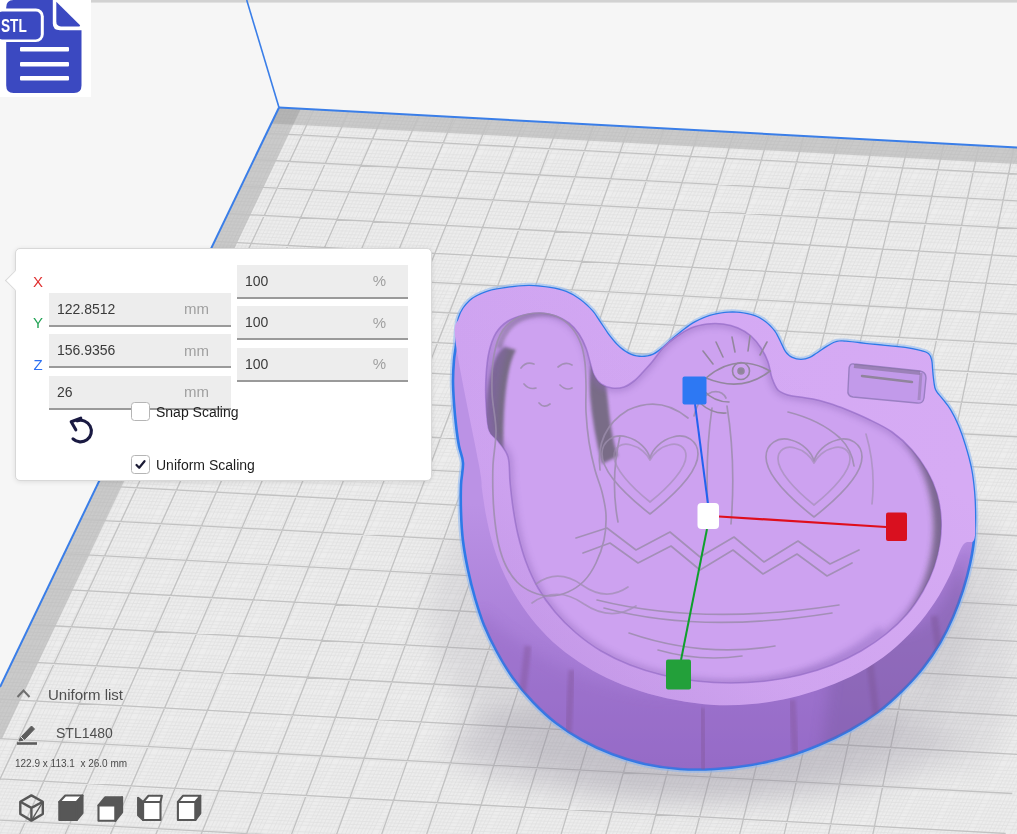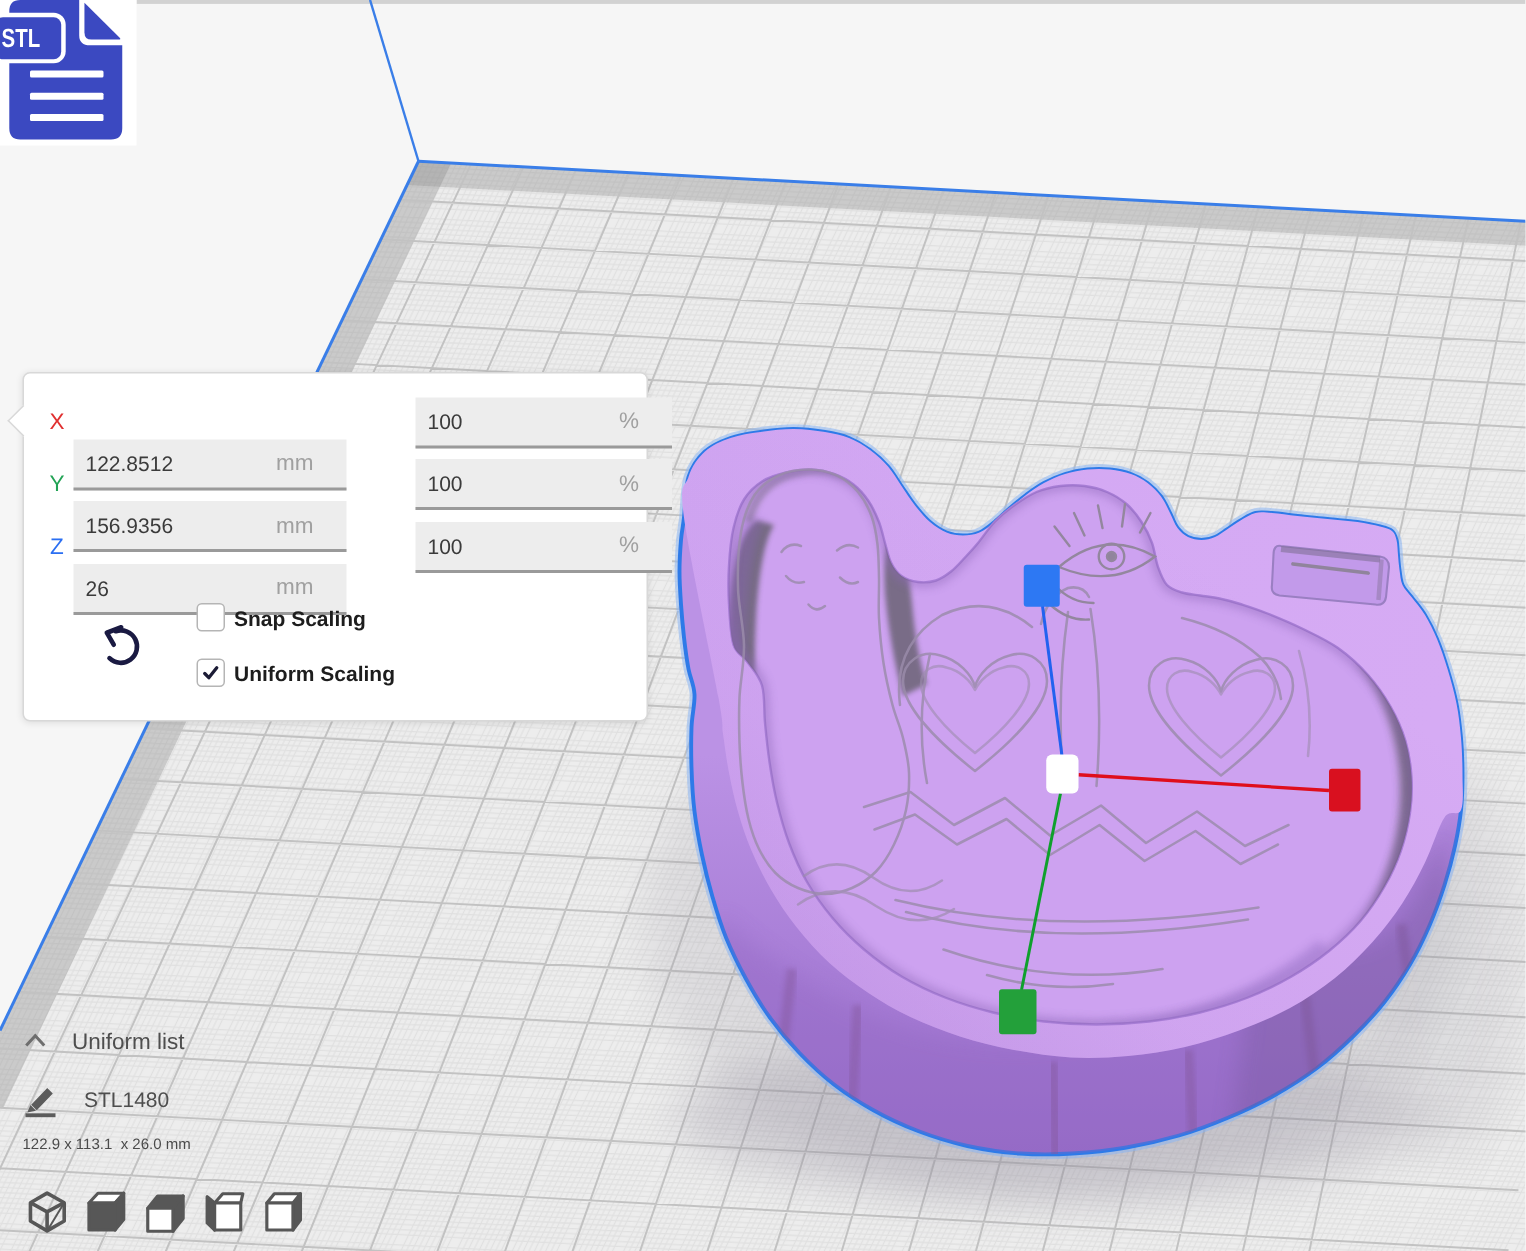--- a/index.html
+++ b/index.html
@@ -15,7 +15,7 @@
 .fld .v{font-size:14px;color:#3b3b3b;padding-left:8px;flex:1;}
 .fld .u{font-size:15px;color:#a0a0a0;padding-right:22px;}
 .f1{left:33px;width:182px;margin-top:28px;}
-.f2{left:221px;width:171px;margin-left:40px;}
+.f2{left:221px;width:171px;}
 .cbrow{position:absolute;left:115px;display:flex;align-items:center;font-weight:bold;}
 .cb{width:17px;height:17px;border:1.6px solid #b5b5b5;border-radius:3.5px;background:#fff;
   display:flex;align-items:center;justify-content:center;}

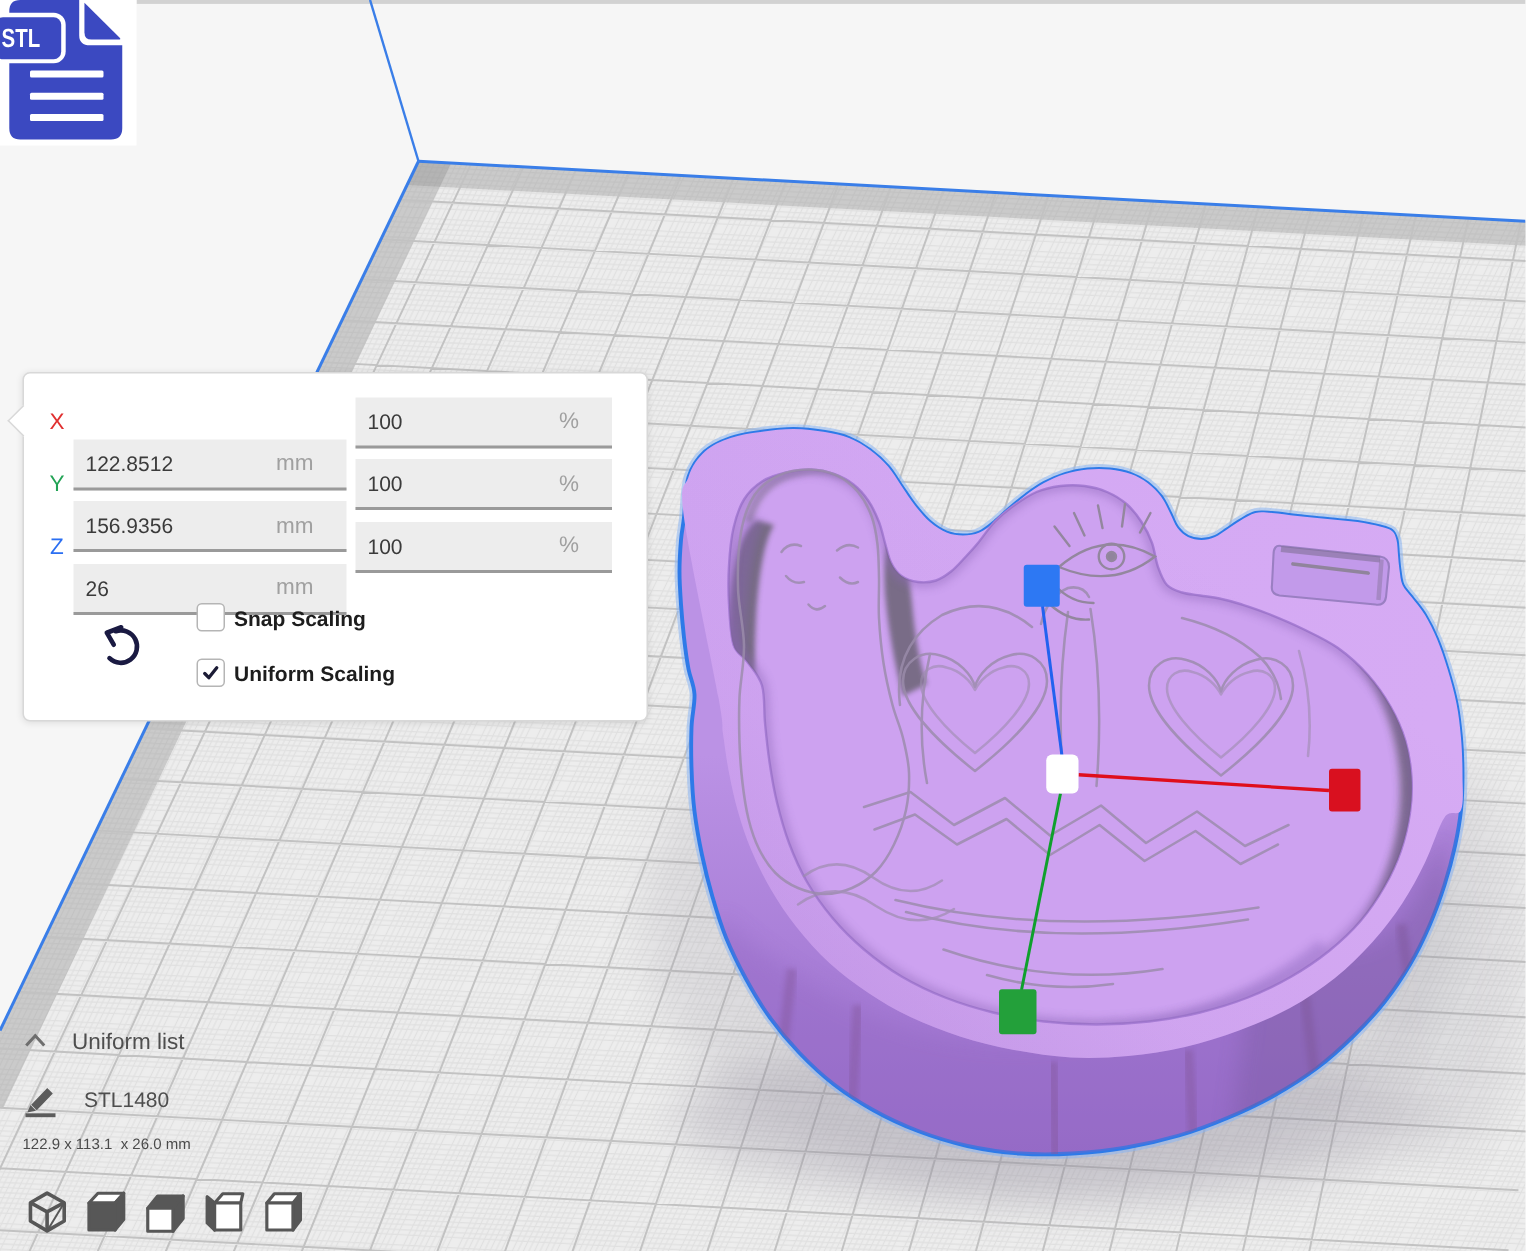--- a/index.html
+++ b/index.html
@@ -16,7 +16,7 @@
 .fld .u{font-size:15px;color:#a0a0a0;padding-right:22px;}
 .f1{left:33px;width:182px;margin-top:28px;}
 .f2{left:221px;width:171px;}
-.cbrow{position:absolute;left:115px;display:flex;align-items:center;font-weight:bold;}
+.cbrow{position:absolute;left:115px;display:flex;align-items:center;}
 .cb{width:17px;height:17px;border:1.6px solid #b5b5b5;border-radius:3.5px;background:#fff;
   display:flex;align-items:center;justify-content:center;}
 .cblab{font-size:14px;color:#1d1d1d;margin-left:6px;}

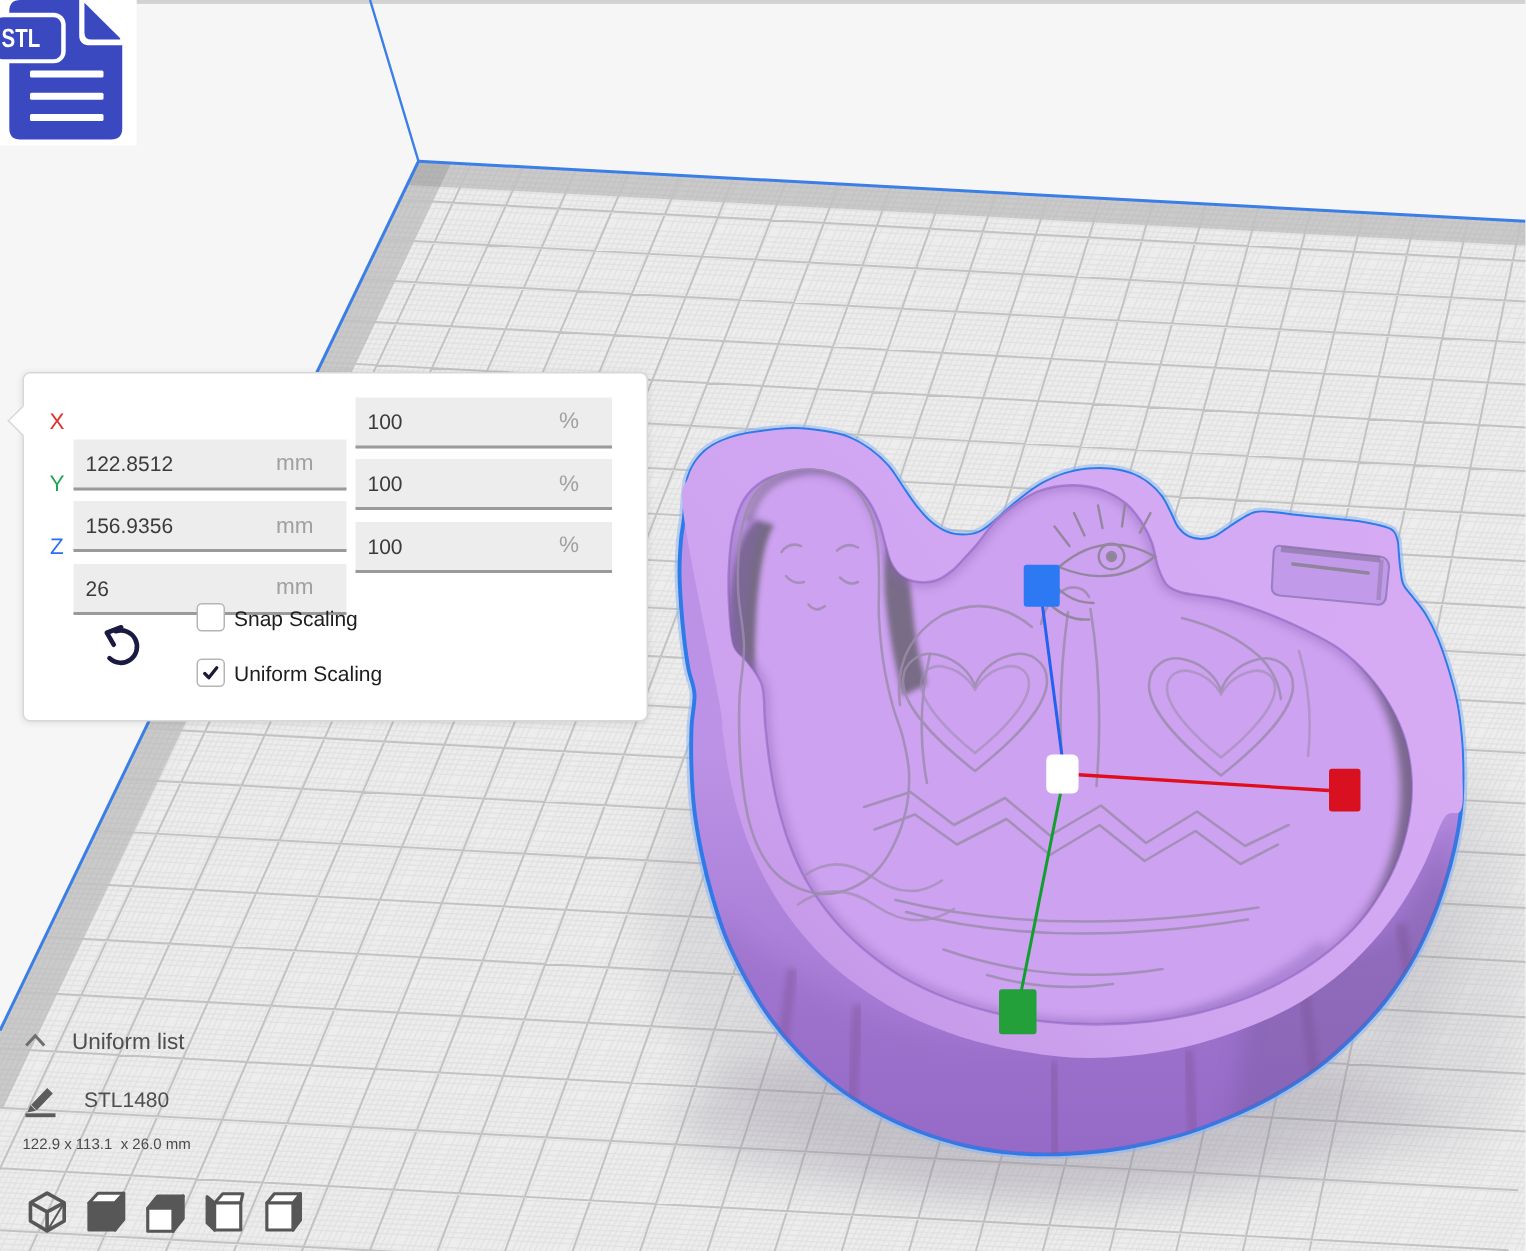--- a/index.html
+++ b/index.html
@@ -248,7 +248,7 @@
     <div class="cb"></div>
       <div class="cblab">Snap Scaling</div>
   </div>
-  <div class="cbrow" style="top:190px;">
+  <div class="cbrow" style="top:206px;">
     <div class="cb">
         <svg width="13" height="13" viewBox="0 0 13 13">
           <path d="M2.5,7 L5.2,9.8 L10.5,3.2" fill="none" stroke="#1b1b35" stroke-width="2.2" stroke-linecap="round" stroke-linejoin="round"></path>

